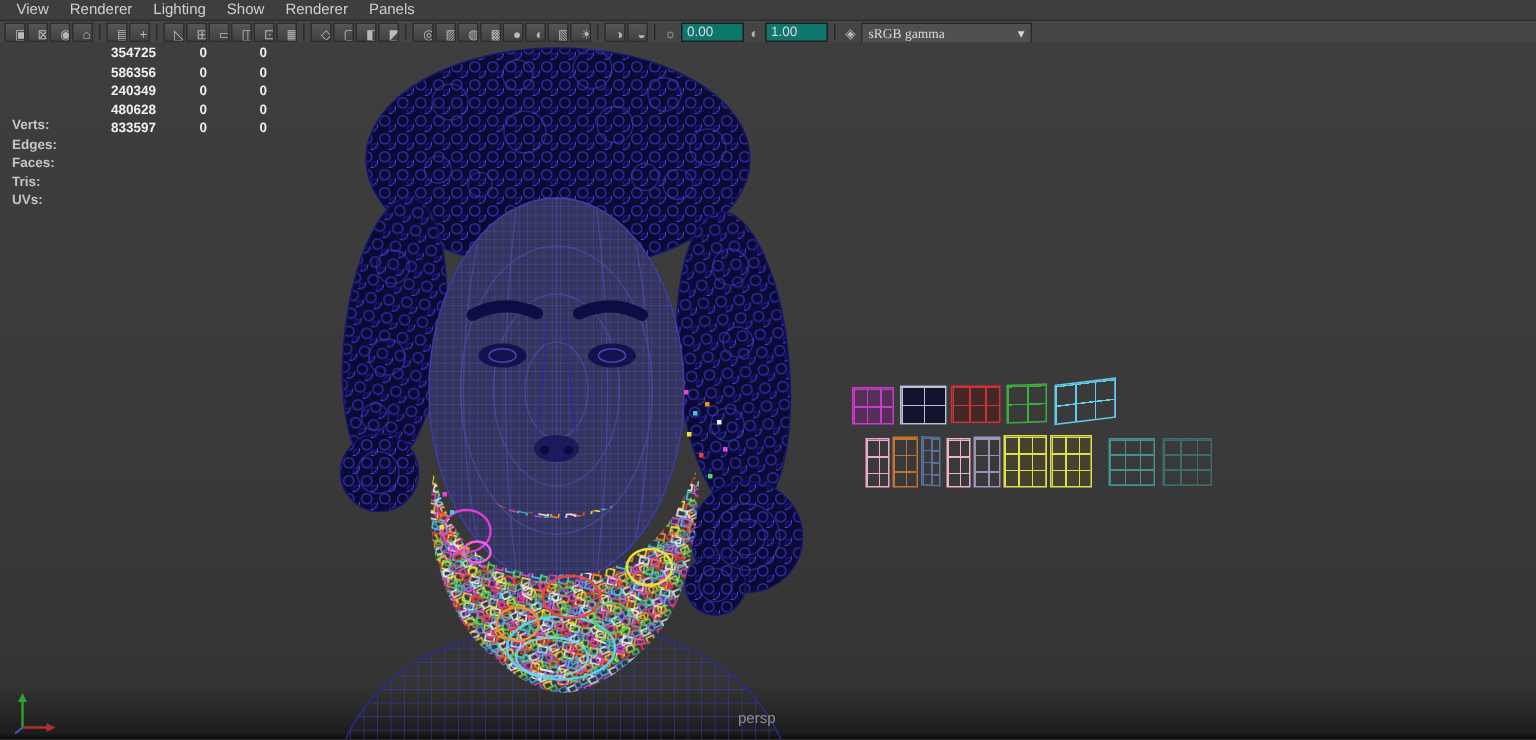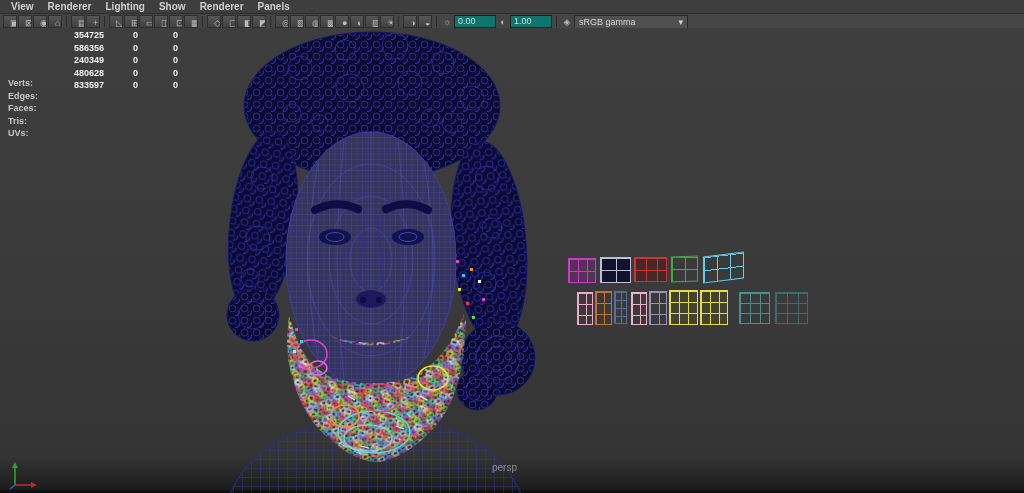--- a/index.html
+++ b/index.html
@@ -7,7 +7,7 @@
   
   .menubar{height:13px;background:#3e3e3e;border-bottom:1px solid #2c2c2c;
     display:flex;align-items:center;padding:0 4px;}
-  .menu-item{font-size:10px;line-height:13px;color:#cfcfcf;padding:0 7px;cursor:default;font-weight:bold;}
+  .menu-item{font-size:10px;line-height:13px;color:#cfcfcf;padding:0 7px;cursor:default;}
   
   .toolbar{height:15px;background:#454545;border-bottom:1px solid #242424;
     display:flex;align-items:center;padding:0 3px;gap:1px;}

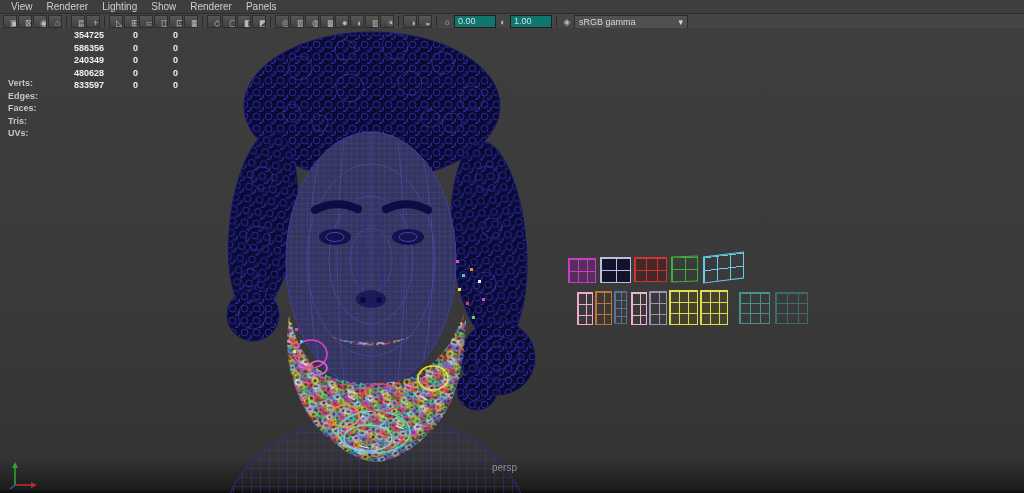--- a/index.html
+++ b/index.html
@@ -21,7 +21,7 @@
     color:#dcdcdc;font-size:9px;line-height:11px;padding:0 3px;}
   .tool-dropdown{width:104px;height:12px;background:#505050;border:1px solid #2a2a2a;
     color:#d8d8d8;font-size:9px;line-height:12px;padding:0 4px;display:flex;
-    justify-content:space-between;align-items:center;}
+    justify-content:space-between;align-items:center;font-family:Liberation Serif, serif;}
   
   .viewport{position:absolute;top:28px;left:0;width:1024px;height:465px;
     background:linear-gradient(180deg,#3e3e3e 0%,#3a3a3a 55%,#343434 92%,#1d1d1d 99%,#0b0b0b 100%);}

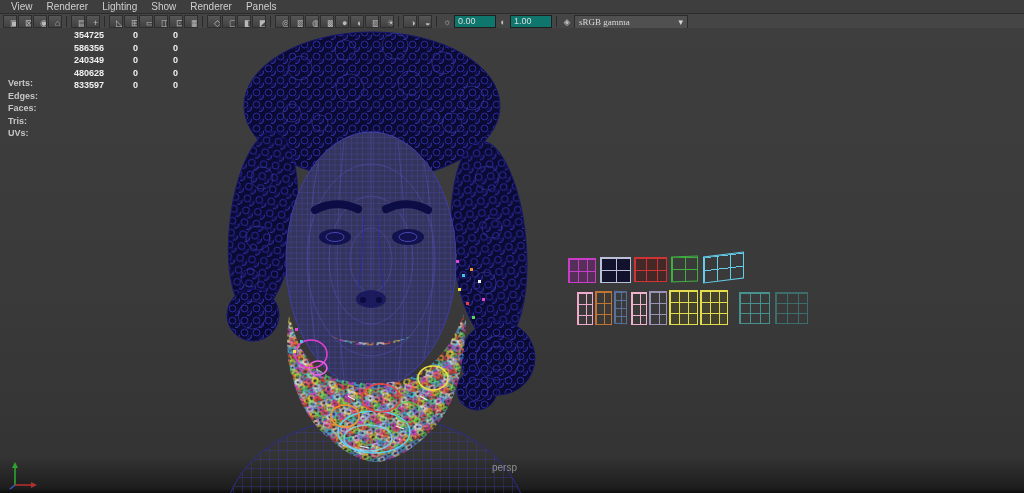--- a/index.html
+++ b/index.html
@@ -40,7 +40,7 @@
                      repeating-linear-gradient(to bottom,var(--c,#888) 0 1px,transparent 1px var(--ch,10px));
     transform:skewY(var(--sk,0deg));}
   
-  .camera-label{position:absolute;left:492px;bottom:20px;color:#8f8f8f;font-size:10px;}
+  .camera-label{position:absolute;left:492px;bottom:8px;color:#8f8f8f;font-size:10px;}
   .axis-gizmo{position:absolute;left:6px;bottom:3px;}
 </style>
 </head>

